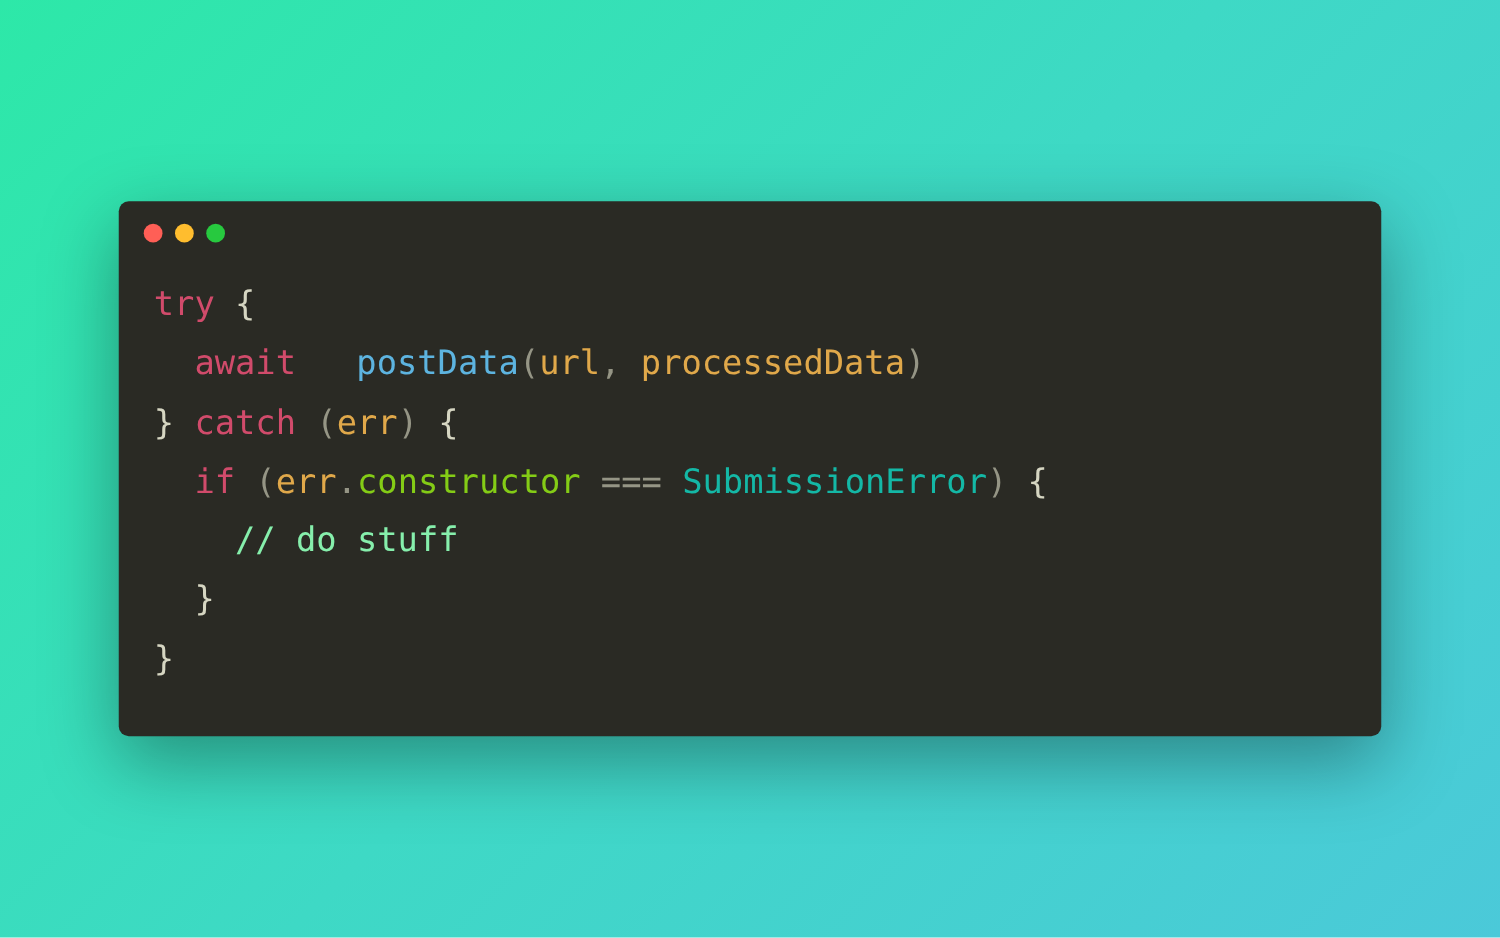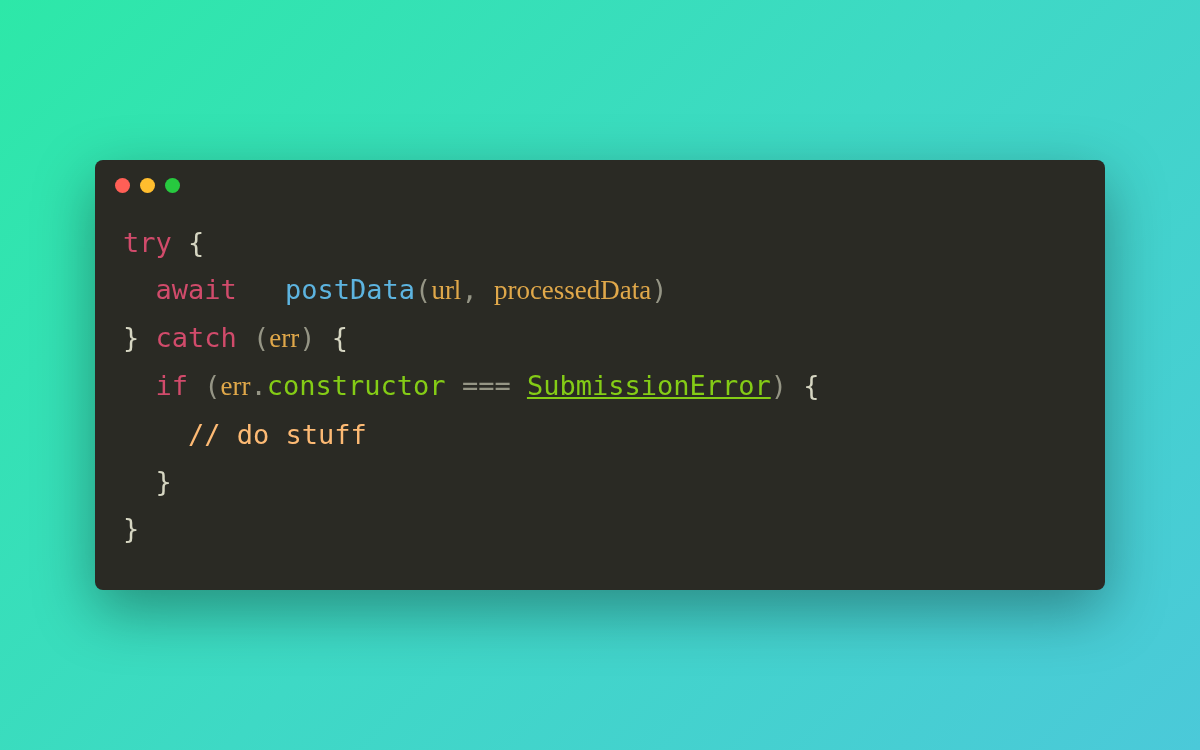--- a/index.html
+++ b/index.html
@@ -43,7 +43,7 @@
   .tok-keyword { color: #d14b6b; }
   .tok-brace { color: #d6d6c2; }
   .tok-func { color: #5db4e0; margin-left: 32px; }
-  .tok-param { color: #e0a84a; font-family: Liberation Serif, serif; }
+  .tok-param { color: #e0a84a; }
   .tok-punc { color: #959585; }
   .tok-prop { color: #84cc16; }
   .tok-op { color: #959585; }

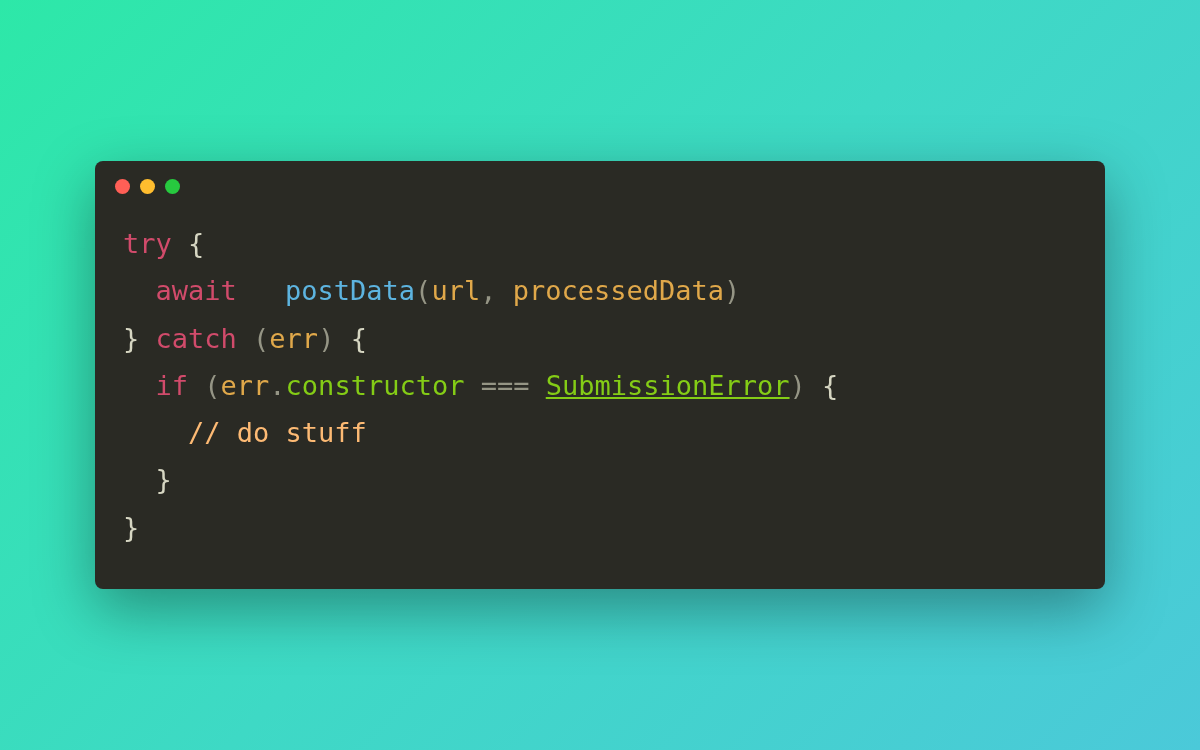--- a/index.html
+++ b/index.html
@@ -47,7 +47,7 @@
   .tok-punc { color: #959585; }
   .tok-prop { color: #84cc16; }
   .tok-op { color: #959585; }
-  .tok-type { color: #84cc16; text-decoration: underline; }
+  .tok-type { color: #14b8a6; }
   .tok-comment { color: #fdba74; }
 </style>
 </head>

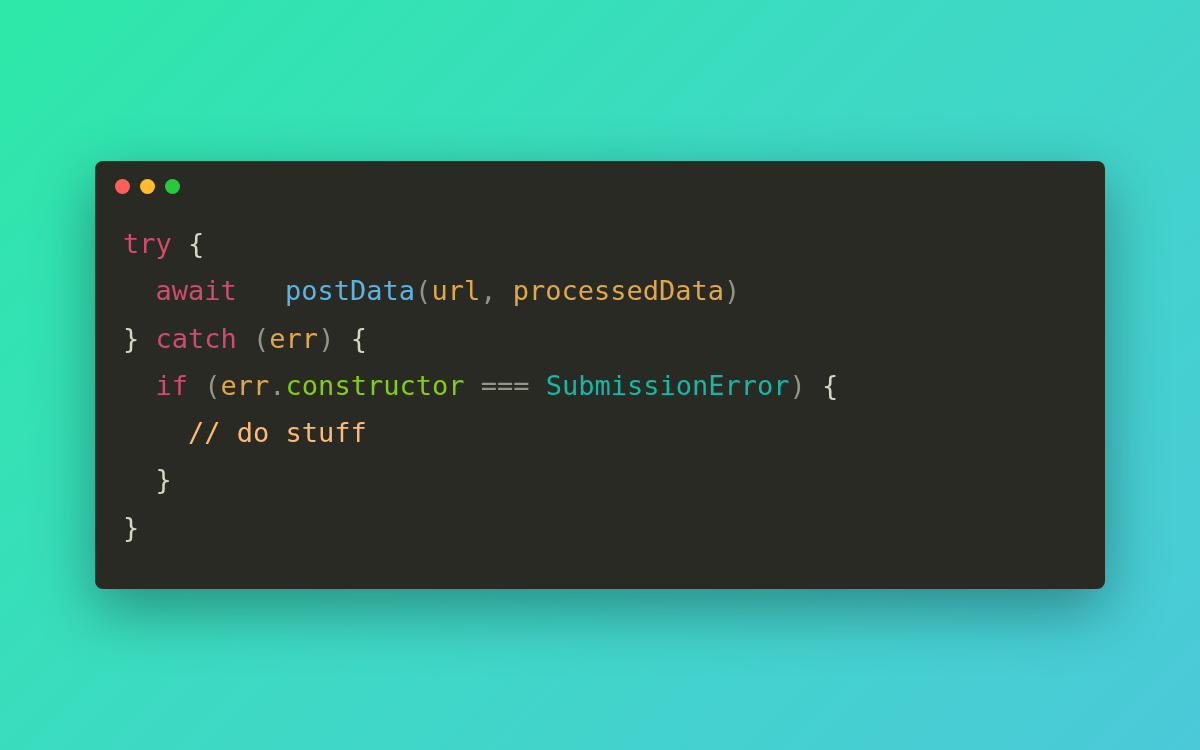--- a/index.html
+++ b/index.html
@@ -48,7 +48,7 @@
   .tok-prop { color: #84cc16; }
   .tok-op { color: #959585; }
   .tok-type { color: #14b8a6; }
-  .tok-comment { color: #fdba74; }
+  .tok-comment { color: #86efac; }
 </style>
 </head>
 <body>

